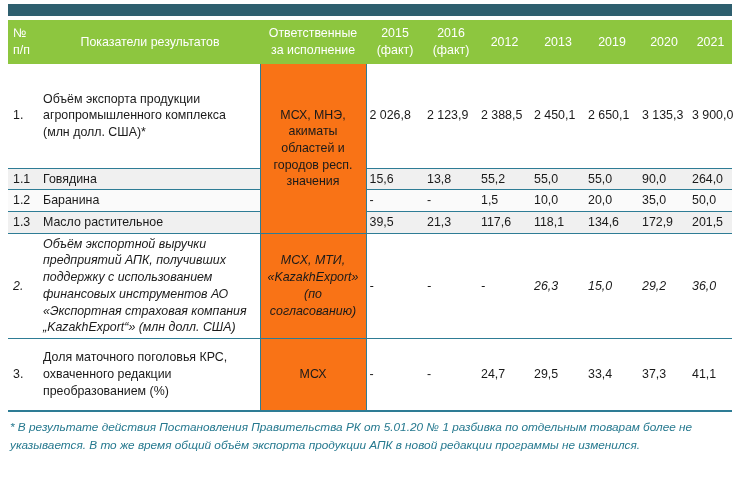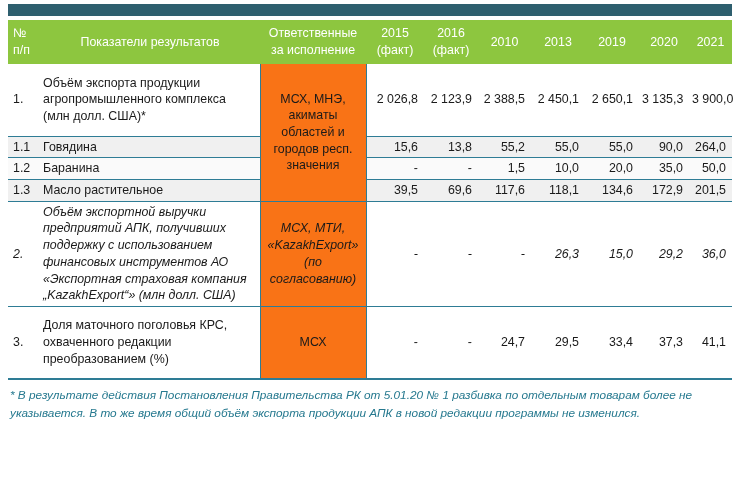--- a/index.html
+++ b/index.html
@@ -105,7 +105,7 @@
         <th>Ответственные за исполнение</th>
         <th>2015 (факт)</th>
         <th>2016 (факт)</th>
-        <th>2010</th>
+        <th>2012</th>
         <th>2013</th>
         <th>2019</th>
         <th>2020</th>

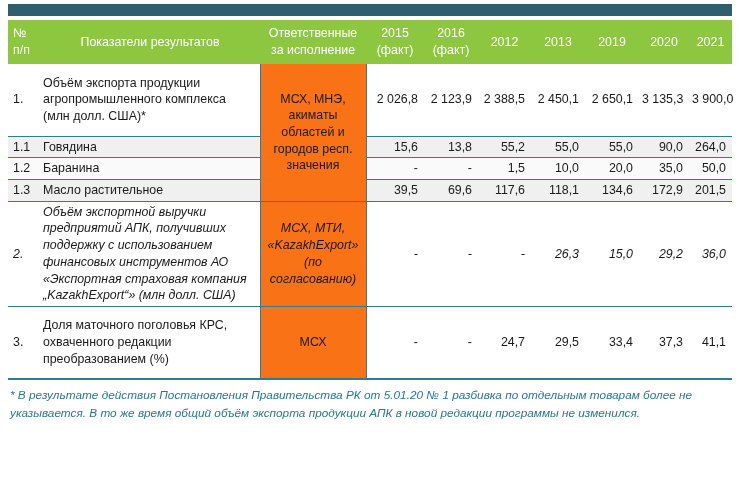--- a/index.html
+++ b/index.html
@@ -58,7 +58,7 @@
     padding:2px 2px;
   }
   td.val{text-align:right;padding-right:6px;white-space:nowrap;}
-  tr.r1 td{height:72px;}
+  tr.r1 td{height:104px;}
   tr.sub td{height:21px;}
   tr.r2 td{height:88px;font-style:italic;}
   tr.r3 td{height:72px;}

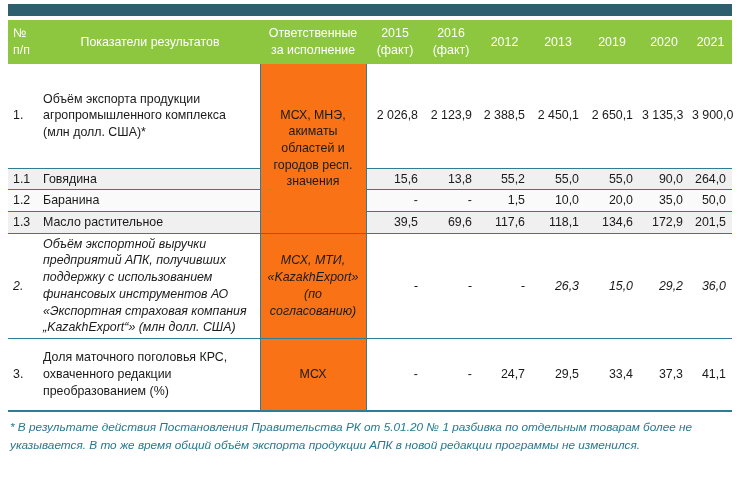--- a/index.html
+++ b/index.html
@@ -57,7 +57,7 @@
     background:#f97316;
     padding:2px 2px;
   }
-  td.val{text-align:right;padding-right:6px;white-space:nowrap;}
+  td.val{text-align:left;padding-right:6px;white-space:nowrap;}
   tr.r1 td{height:104px;}
   tr.sub td{height:21px;}
   tr.r2 td{height:88px;font-style:italic;}

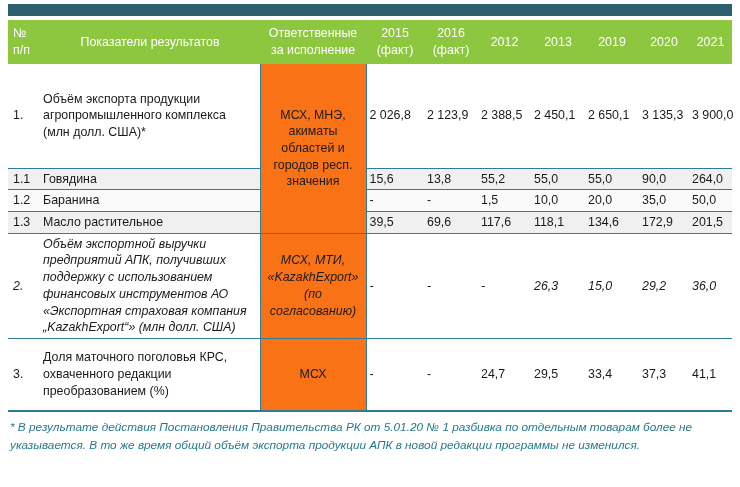--- a/index.html
+++ b/index.html
@@ -151,7 +151,7 @@
         <td class="num">1.3</td>
         <td class="ind">Масло растительное</td>
         <td class="val">39,5</td>
-        <td class="val">69,6</td>
+        <td class="val">21,3</td>
         <td class="val">117,6</td>
         <td class="val">118,1</td>
         <td class="val">134,6</td>

